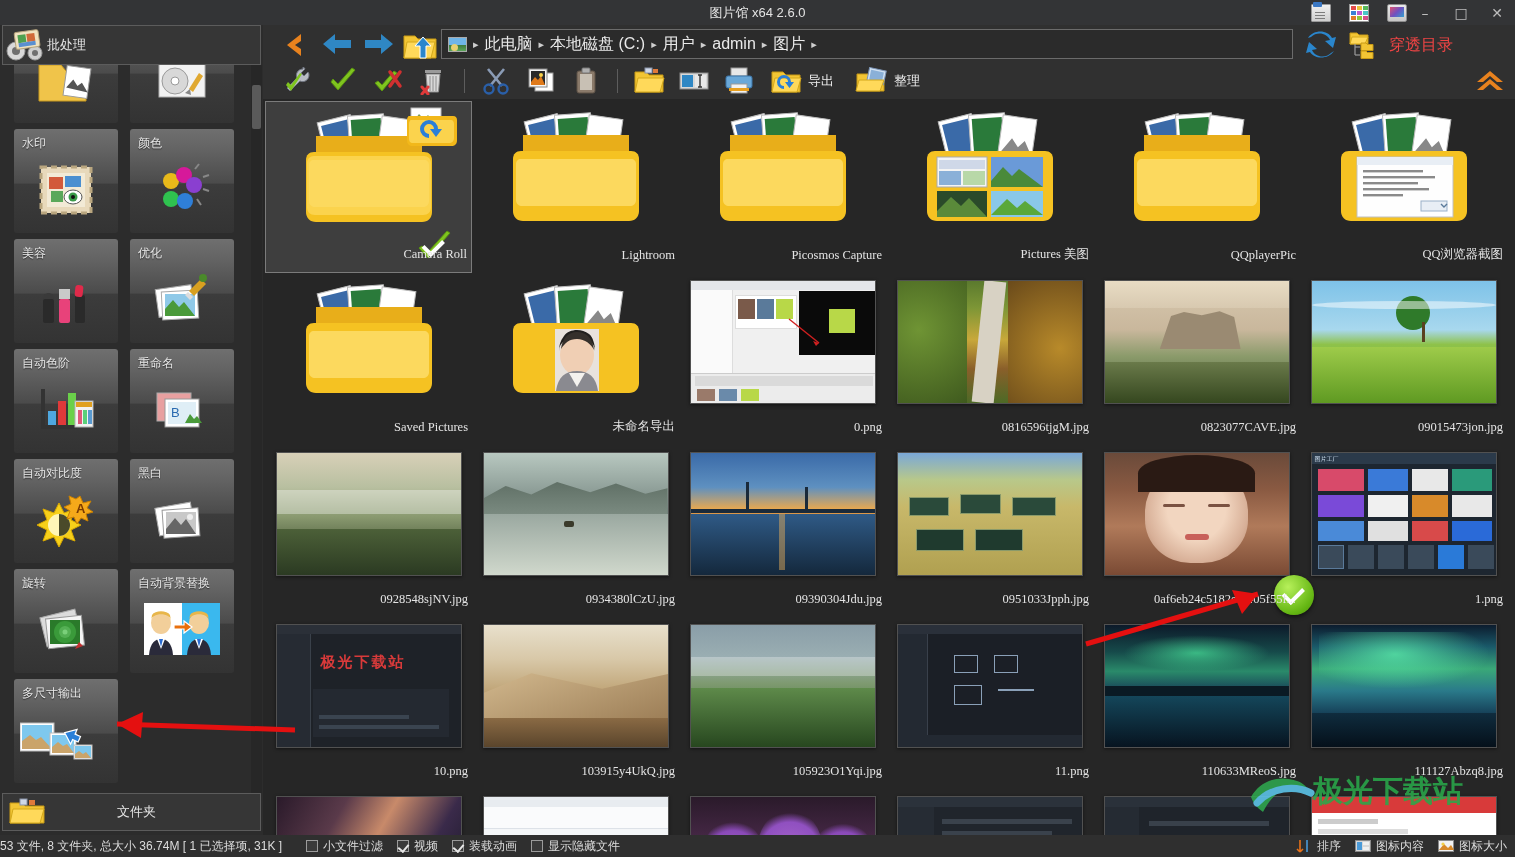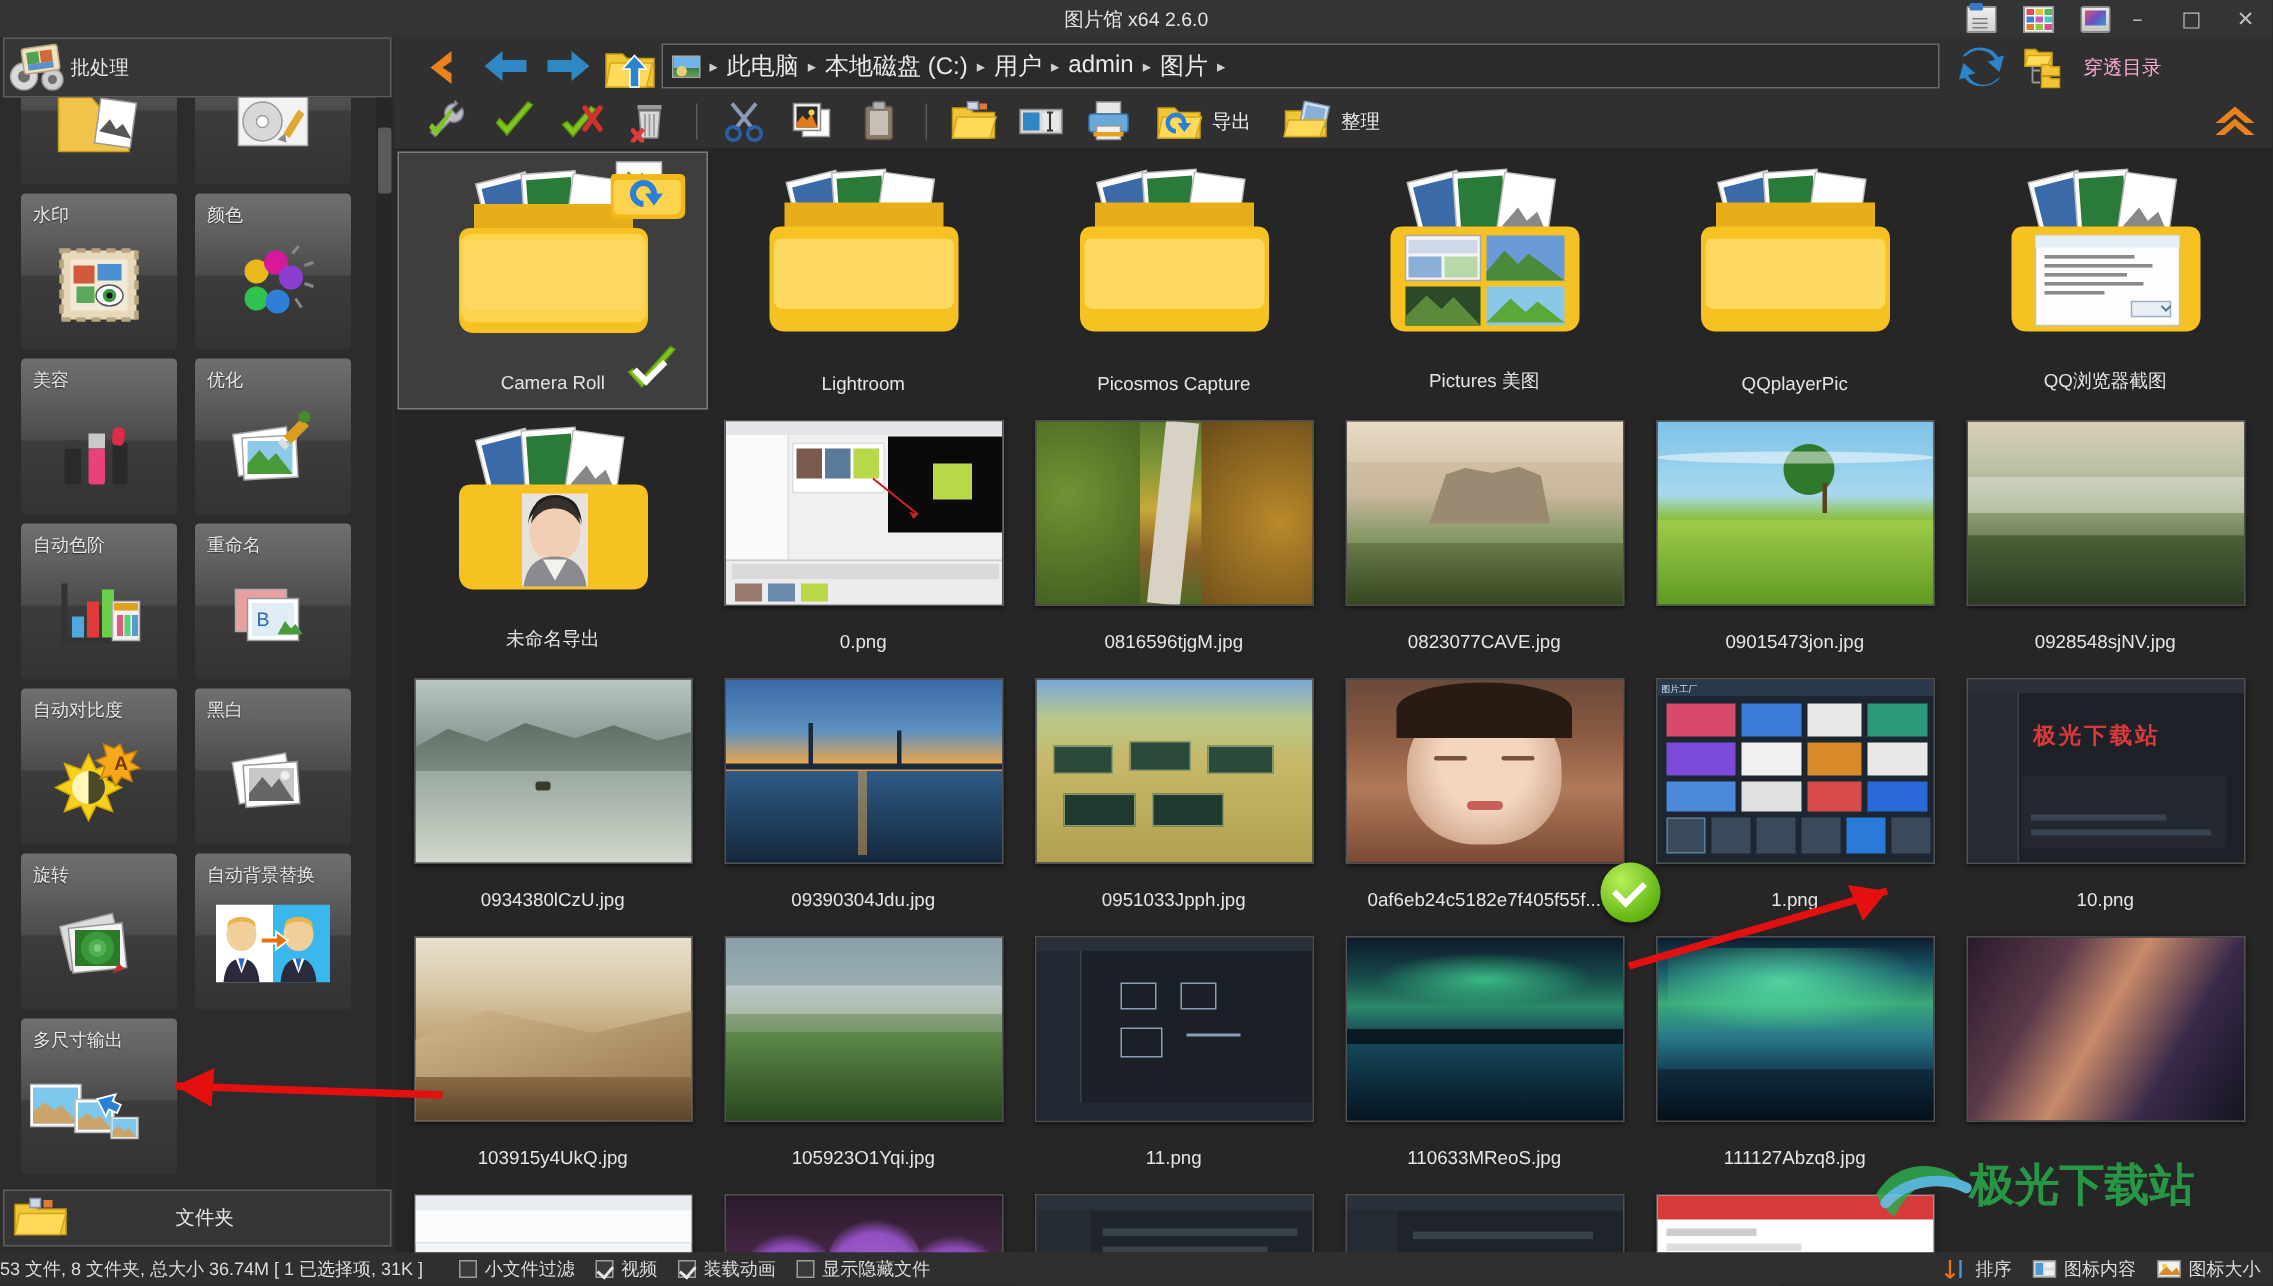--- a/index.html
+++ b/index.html
@@ -112,7 +112,7 @@
     position: absolute; left: 1086px; top: 5px; height: 30px; display: flex; align-items: center; cursor: pointer;
   }
   #penetrate .pt-icon { width: 34px; height: 28px; position: relative; margin-right: 6px; }
-  #penetrate .pt-label { font-size: 13px; color: #f9a8d4; }
+  #penetrate .pt-label { font-size: 16px; color: #ef4444; }
 
   
   #toolbar {

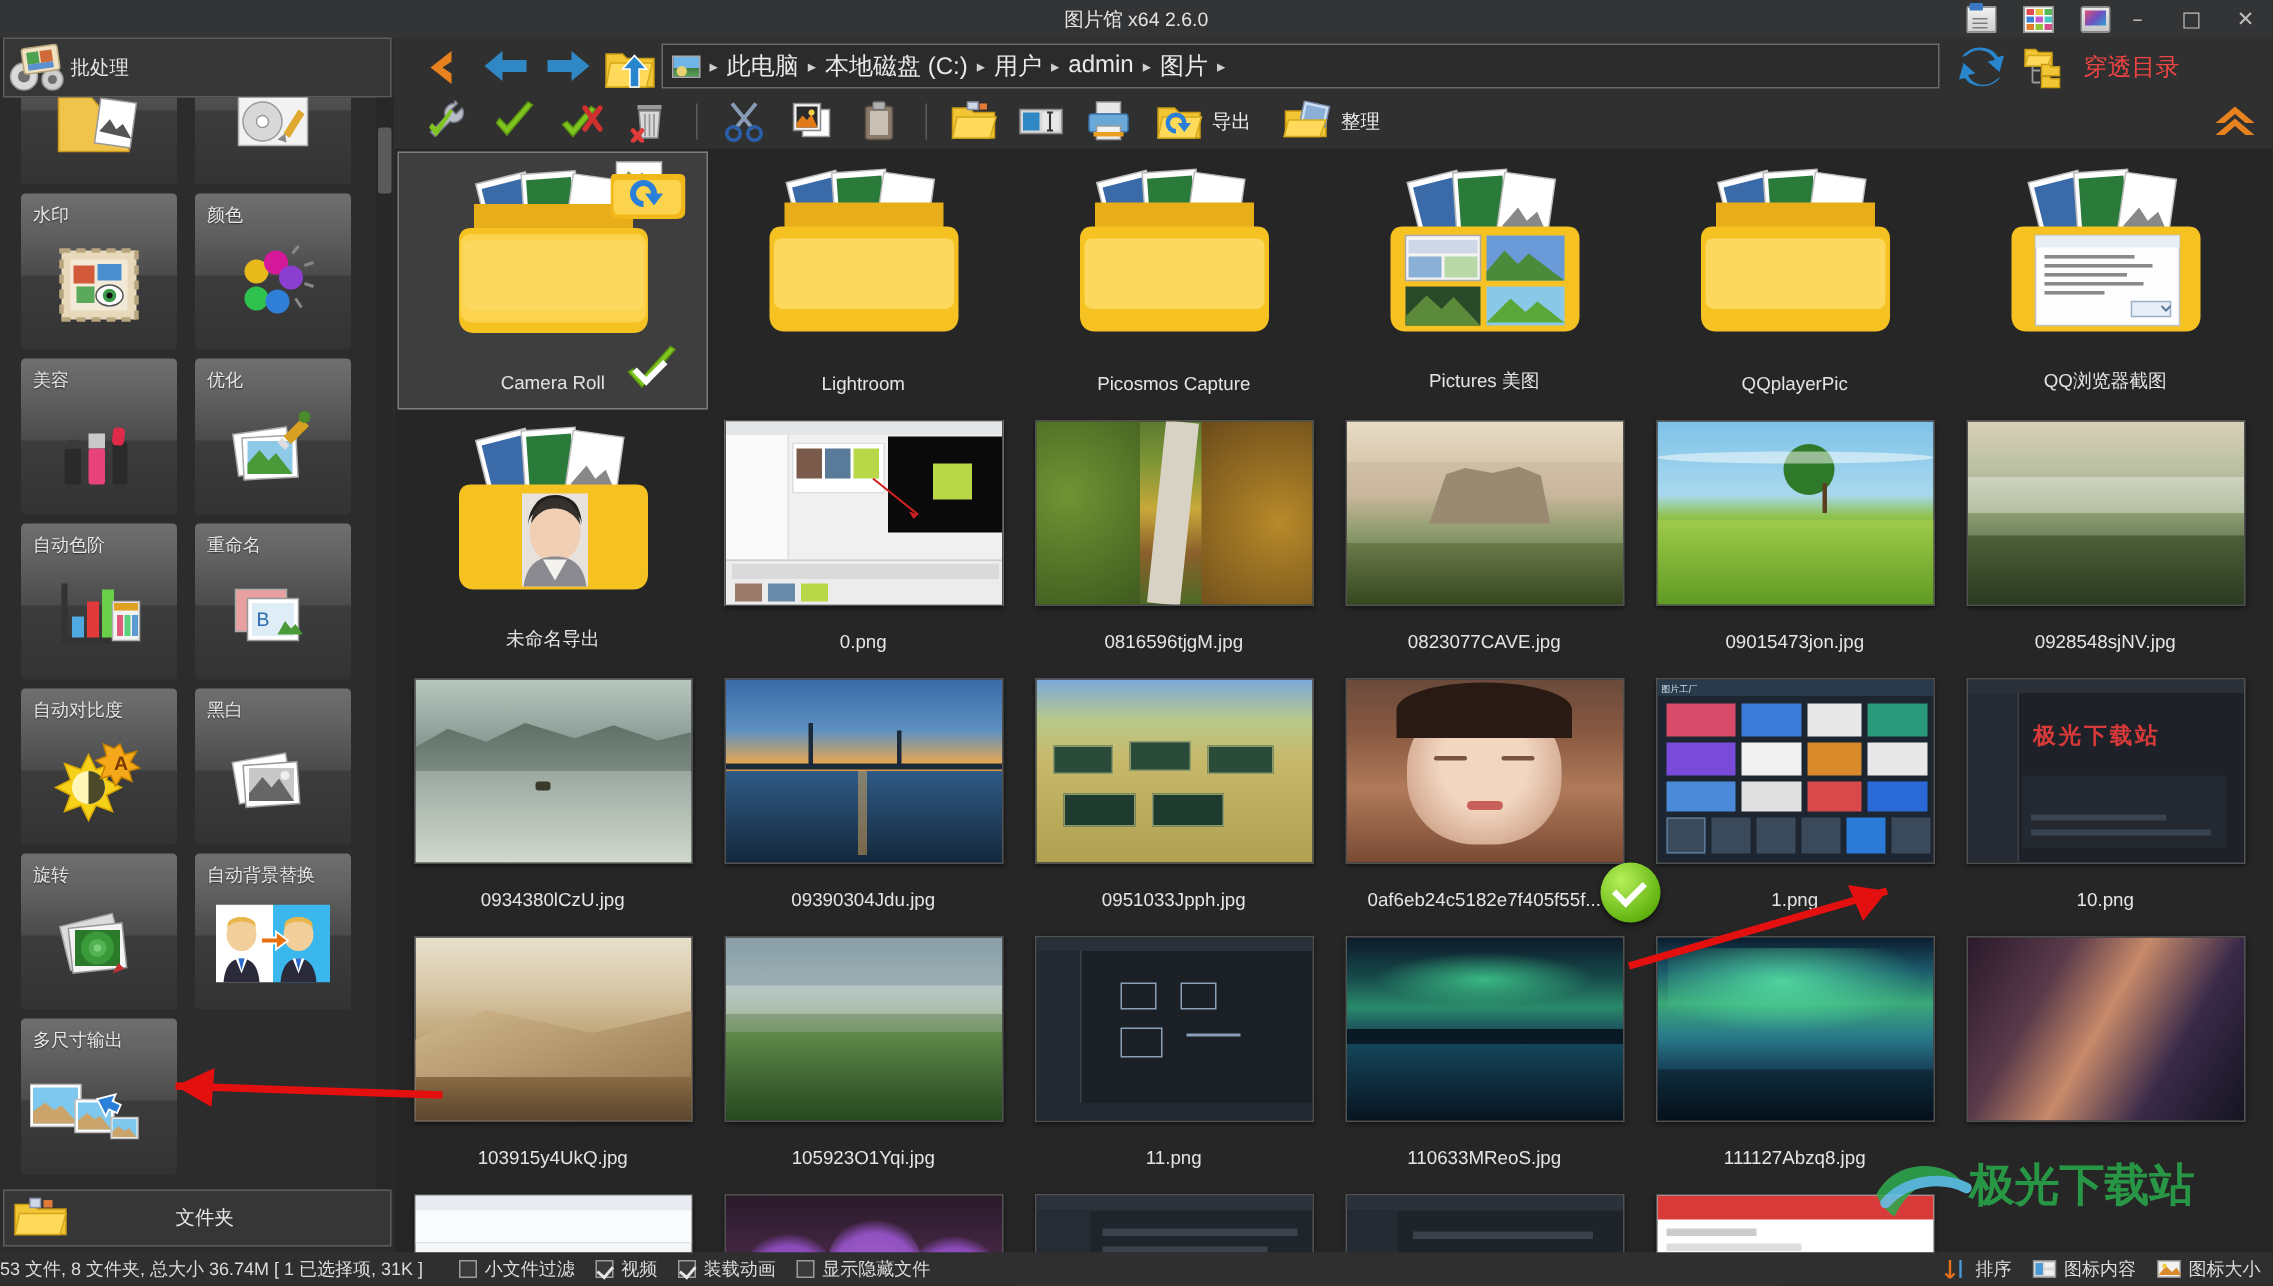--- a/index.html
+++ b/index.html
@@ -143,8 +143,8 @@
     width: 194px; height: 126px; display: flex; align-items: center; justify-content: center;
   }
   .cell .cap {
-    position: absolute; left: 4px; right: 4px; bottom: 10px; text-align: center;
-    font-size: 12.5px; color: #e4e4e4; white-space: nowrap; overflow: hidden; text-overflow: ellipsis;
+    position: absolute; left: 4px; right: 4px; bottom: 10px; text-align: right;
+    font-size: 12.5px; color: #e4e4e4; white-space: nowrap; overflow: hidden; text-overflow: ellipsis; font-family: Liberation Serif, serif;
   }
   .thumb-img {
     width: 186px; height: 124px; border: 1px solid #515151; background-size: cover; background-position: center;

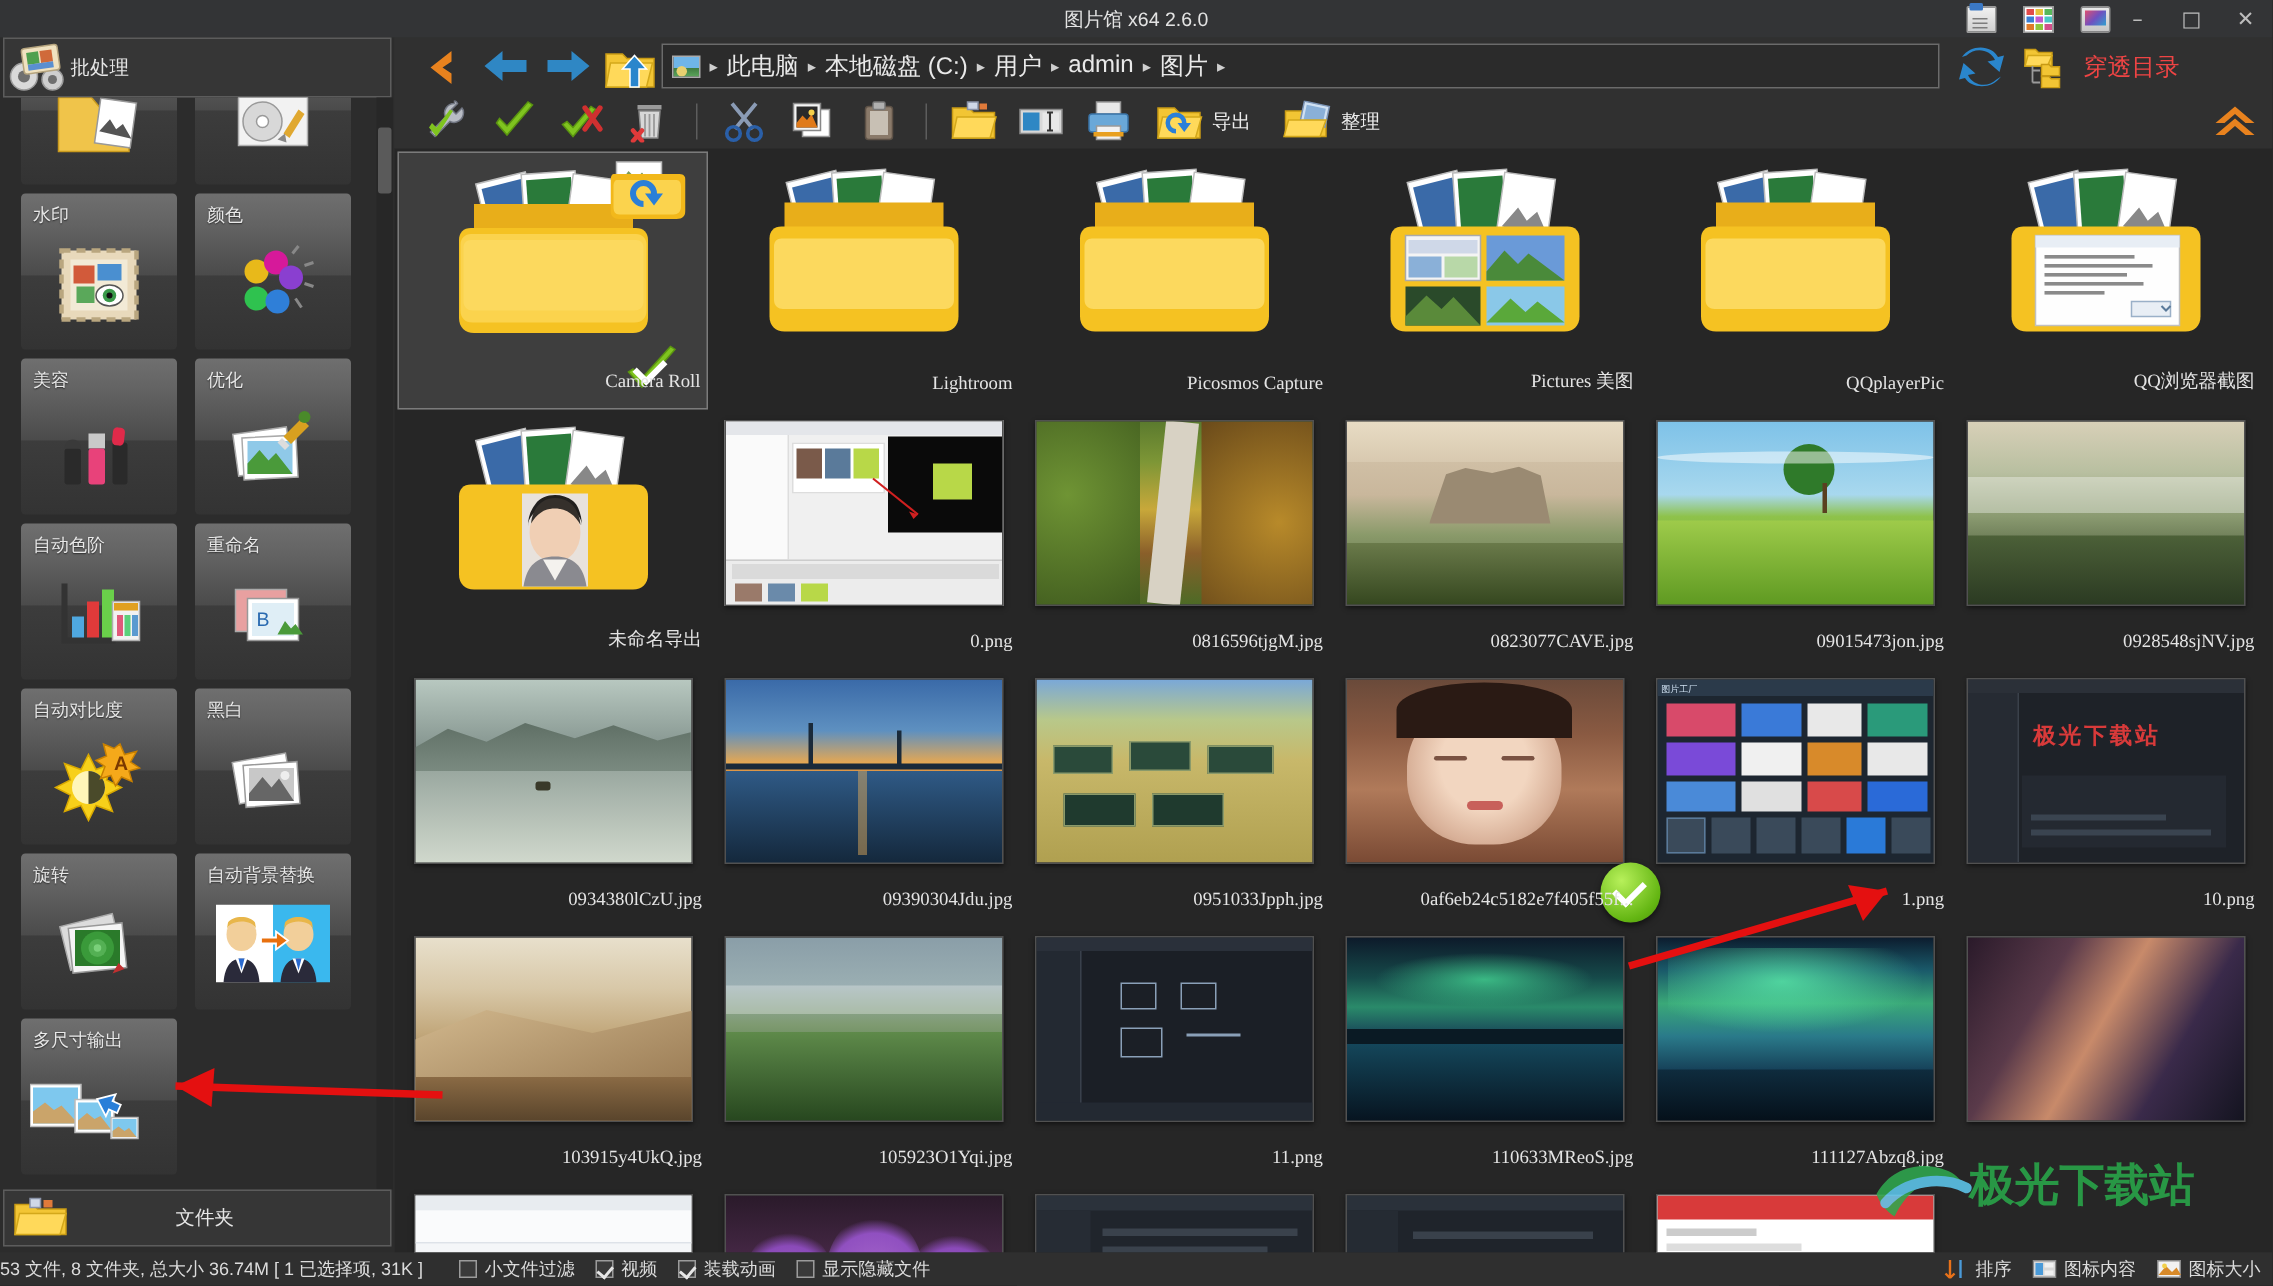--- a/index.html
+++ b/index.html
@@ -797,6 +797,23 @@
         <div class="cap">QQ浏览器截图</div>
       </div>
 
+      <div class="cell">
+        <div class="art">
+          <svg viewBox="0 0 150 118" width="150" height="118">
+            <rect x="28" y="6" width="34" height="44" fill="#fff" stroke="#bbb" transform="rotate(-14 45 28)"></rect>
+            <rect x="31" y="10" width="27" height="36" fill="#3a6aa8" transform="rotate(-14 45 28)"></rect>
+            <rect x="55" y="3" width="36" height="46" fill="#fff" stroke="#bbb" transform="rotate(-4 73 26)"></rect>
+            <rect x="58" y="7" width="30" height="38" fill="#2a7a3a" transform="rotate(-4 73 26)"></rect>
+            <rect x="85" y="6" width="34" height="44" fill="#fff" stroke="#bbb" transform="rotate(8 102 28)"></rect>
+            <path d="M88 42l9-14 7 8 6-7 11 18z" fill="#888" transform="rotate(8 102 28)"></path>
+            <circle cx="76" cy="44" r="11" fill="#9fd8e8"></circle>
+            <path d="M22 24h106v22H22z" fill="#e8ae1a"></path>
+            <path d="M20 40h110c5 0 8 3 8 8v52c0 6-4 10-10 10H22c-6 0-10-4-10-10V48c0-5 3-8 8-8z" fill="#f5c222"></path>
+            <path d="M20 48h110c3 0 5 2 5 5v36c0 4-3 6-6 6H21c-3 0-6-2-6-6V53c0-3 2-5 5-5z" fill="#fcd95e"></path>
+          </svg>
+        </div>
+        <div class="cap">Saved Pictures</div>
+      </div>
 
       <div class="cell">
         <div class="art">

